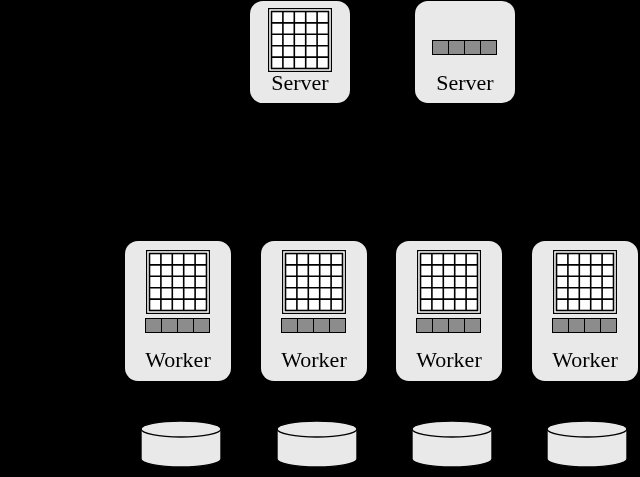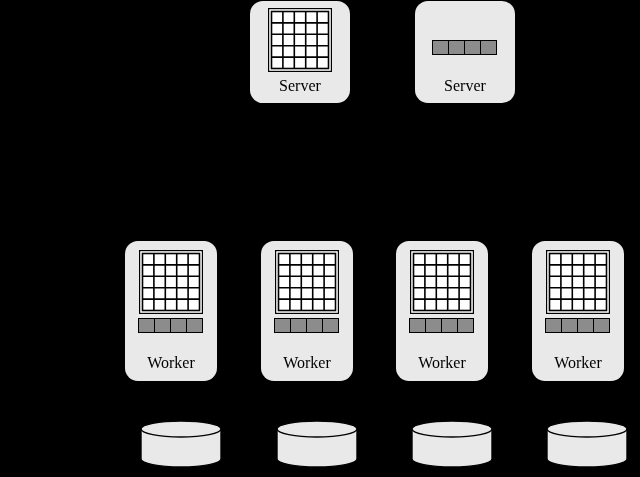--- a/index.html
+++ b/index.html
@@ -51,7 +51,7 @@
     left: 0;
     right: 0;
     text-align: center;
-    font-size: 16px;
+    font-size: 22px;
     color: #000000;
     line-height: 1.1;
   }

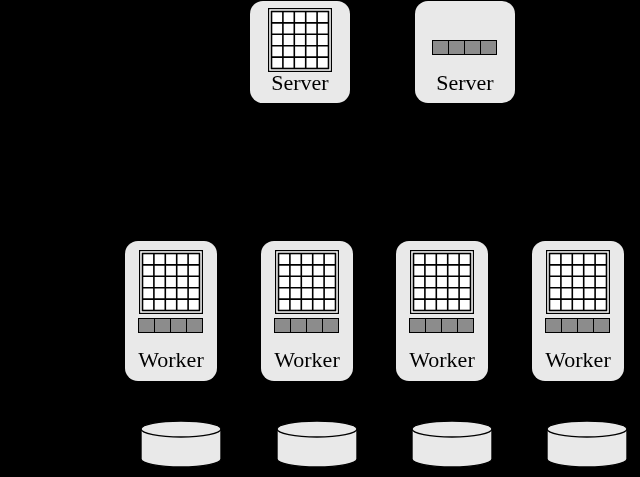--- a/index.html
+++ b/index.html
@@ -29,7 +29,7 @@
   .server { width: 100px; height: 102px; top: 1px; }
   .server-1 { left: 250px; }
   .server-2 { left: 415px; }
-  .worker { width: 92px; height: 140px; top: 241px; font-family: Liberation Serif, serif; }
+  .worker { width: 106px; height: 140px; top: 241px; font-family: Liberation Serif, serif; }
   .worker-1 { left: 125px; }
   .worker-2 { left: 261px; }
   .worker-3 { left: 396px; }

